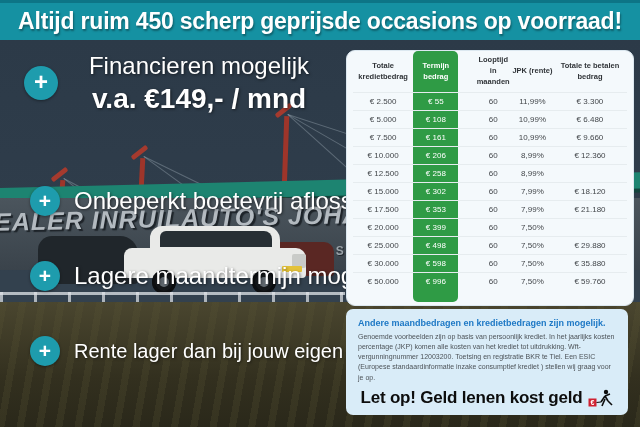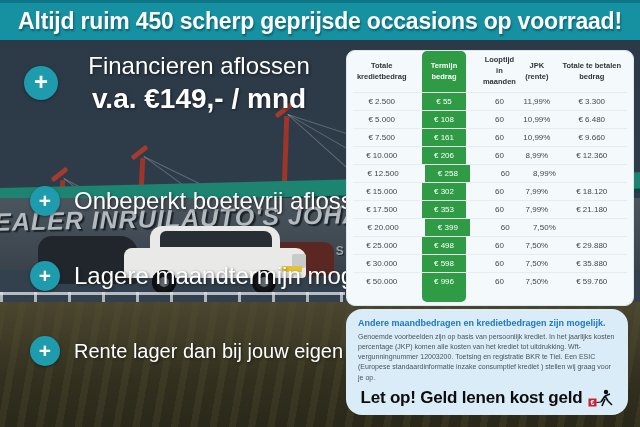--- a/index.html
+++ b/index.html
@@ -154,7 +154,7 @@
     <div class="feat feat-main">
       <div class="plus">+</div>
       <div class="feat-main-text">
-        <div class="l1">Financieren aflossen</div>
+        <div class="l1">Financieren mogelijk</div>
         <div class="l2">v.a. €149,- / mnd</div>
       </div>
     </div>

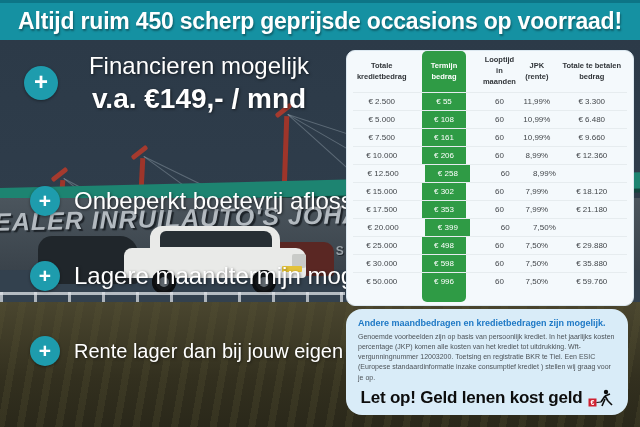--- a/index.html
+++ b/index.html
@@ -84,7 +84,7 @@
   .thead { display:flex; align-items:stretch; height:41px; }
   .hcell { display:flex; flex-direction:column; justify-content:center; text-align:center;
     font-size:7.5px; font-weight:bold; color:#303438; line-height:1.45; }
-  .w0 { width:22%; } .w1 { width:16.5%;margin-left:12px; } .w2 { width:19.5%;padding-left:16px; } .w3 { width:15%; } .w4 { width:27%; }
+  .w0 { width:22%; } .w1 { width:16.5%; } .w2 { width:19.5%;padding-left:16px; } .w3 { width:15%; } .w4 { width:27%; }
   .green { background:#2f9b45; color:#ffffff !important; }
   .hcell.green { border-radius:5px 5px 0 0; }
   .trow { display:flex; align-items:stretch; height:18px; border-top:1px solid #e6ecef; }

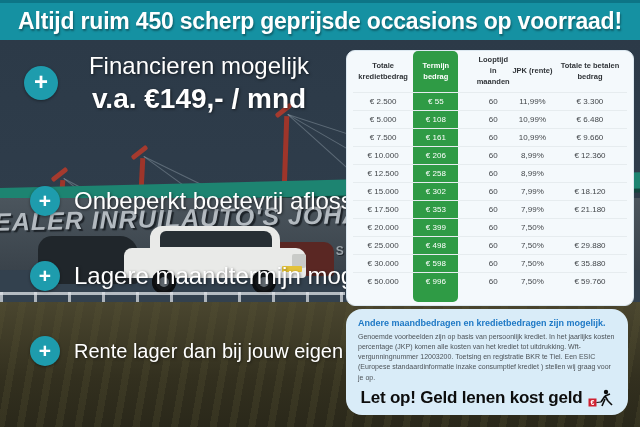--- a/index.html
+++ b/index.html
@@ -95,7 +95,7 @@
 
   
   .info-card { position:absolute; left:346px; top:309px; width:282px; height:106px;
-    background:#d9ecf8; border-radius:16px; z-index:15; padding:9px 12px 0 12px; }
+    background:#d9ecf8; border-radius:7px; z-index:15; padding:9px 12px 0 12px; }
   .info-head { font-size:9px; font-weight:bold; color:#1d78c5; margin-bottom:4px; }
   .info-body { font-size:7px; color:#4d5358; line-height:1.45; }
   .warning { margin-top:5px; display:flex; align-items:center; justify-content:center; gap:5px; }

